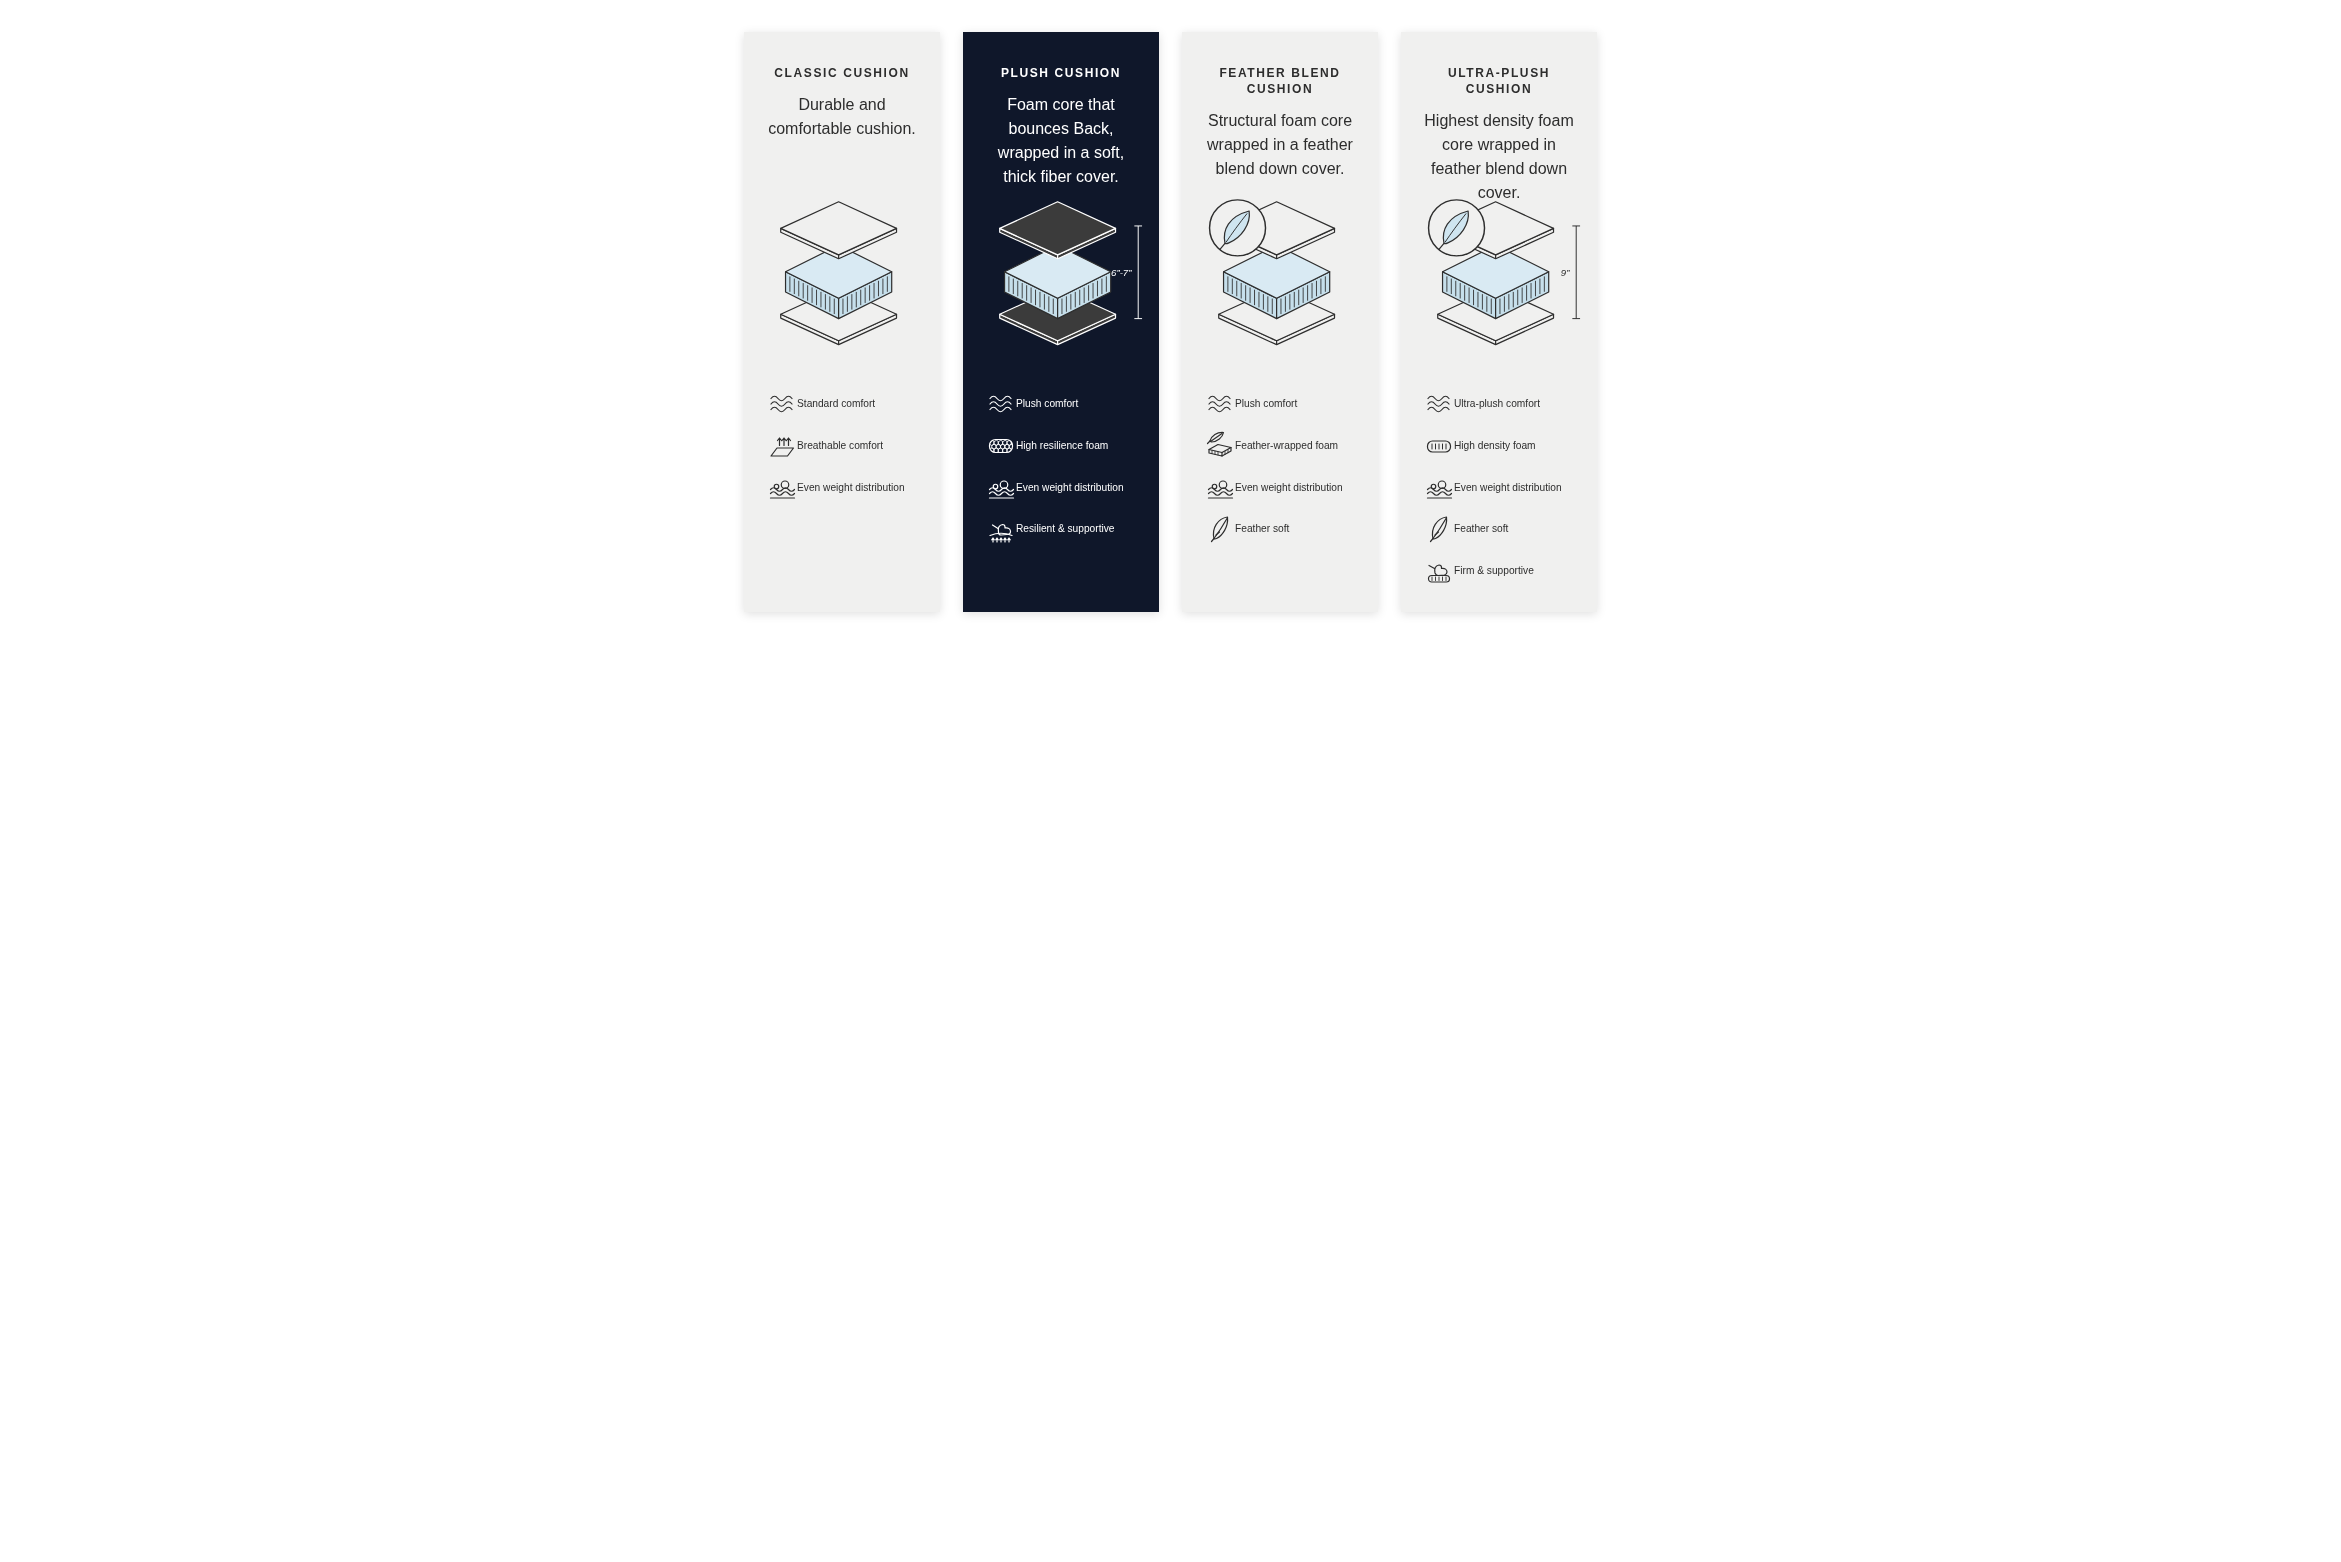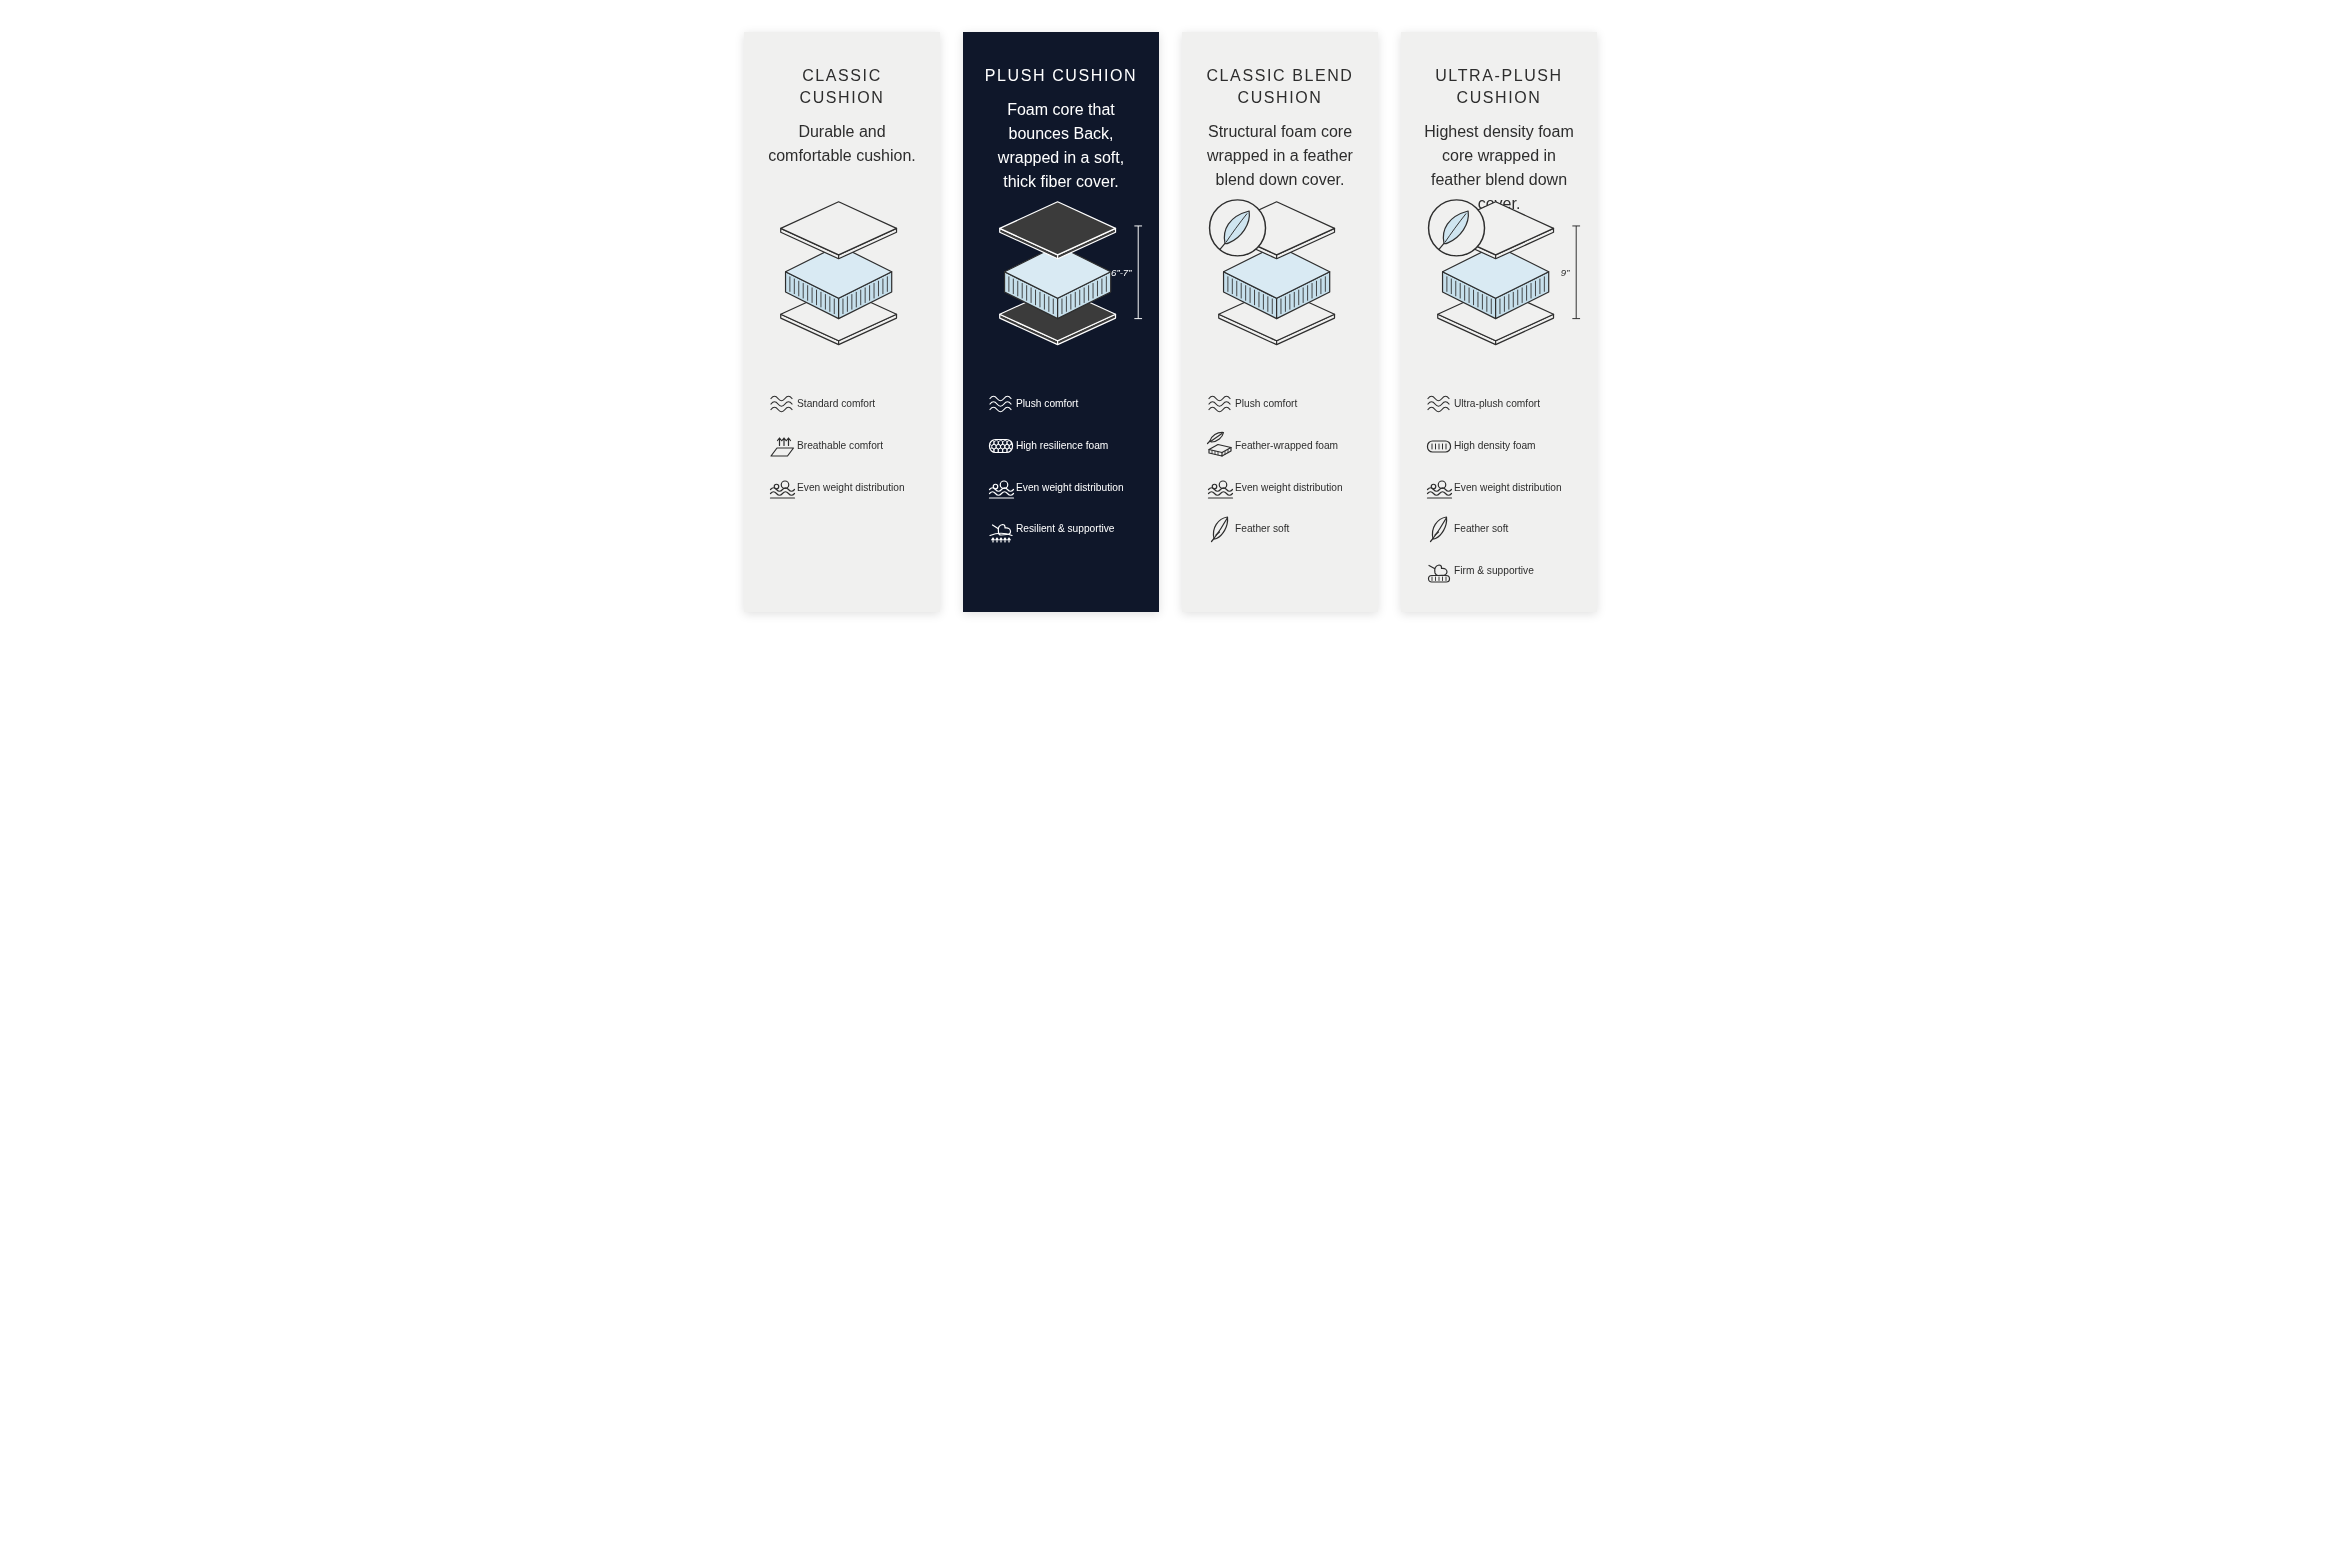--- a/index.html
+++ b/index.html
@@ -8,7 +8,7 @@
         padding:33px 15px 26px;display:flex;flex-direction:column;}
   .card.dark{background:#0f172a;color:#ffffff;}
   .card-header{height:108px;}
-  .card-title{margin:0 0 11.7px;font-size:16px;font-weight:normal;letter-spacing:1.6px;text-align:center;line-height:1.35;}
+  .card-title{margin:0 0 11.7px;font-size:12px;font-weight:bold;letter-spacing:1.6px;text-align:center;line-height:1.35;}
   .card-desc{margin:0 auto;font-size:16px;line-height:1.5;text-align:center;max-width:162px;}
   .diagram{height:201px;display:flex;align-items:center;justify-content:flex-start;font-style:italic;}
   .diagram svg{width:178px;height:auto;display:block;}

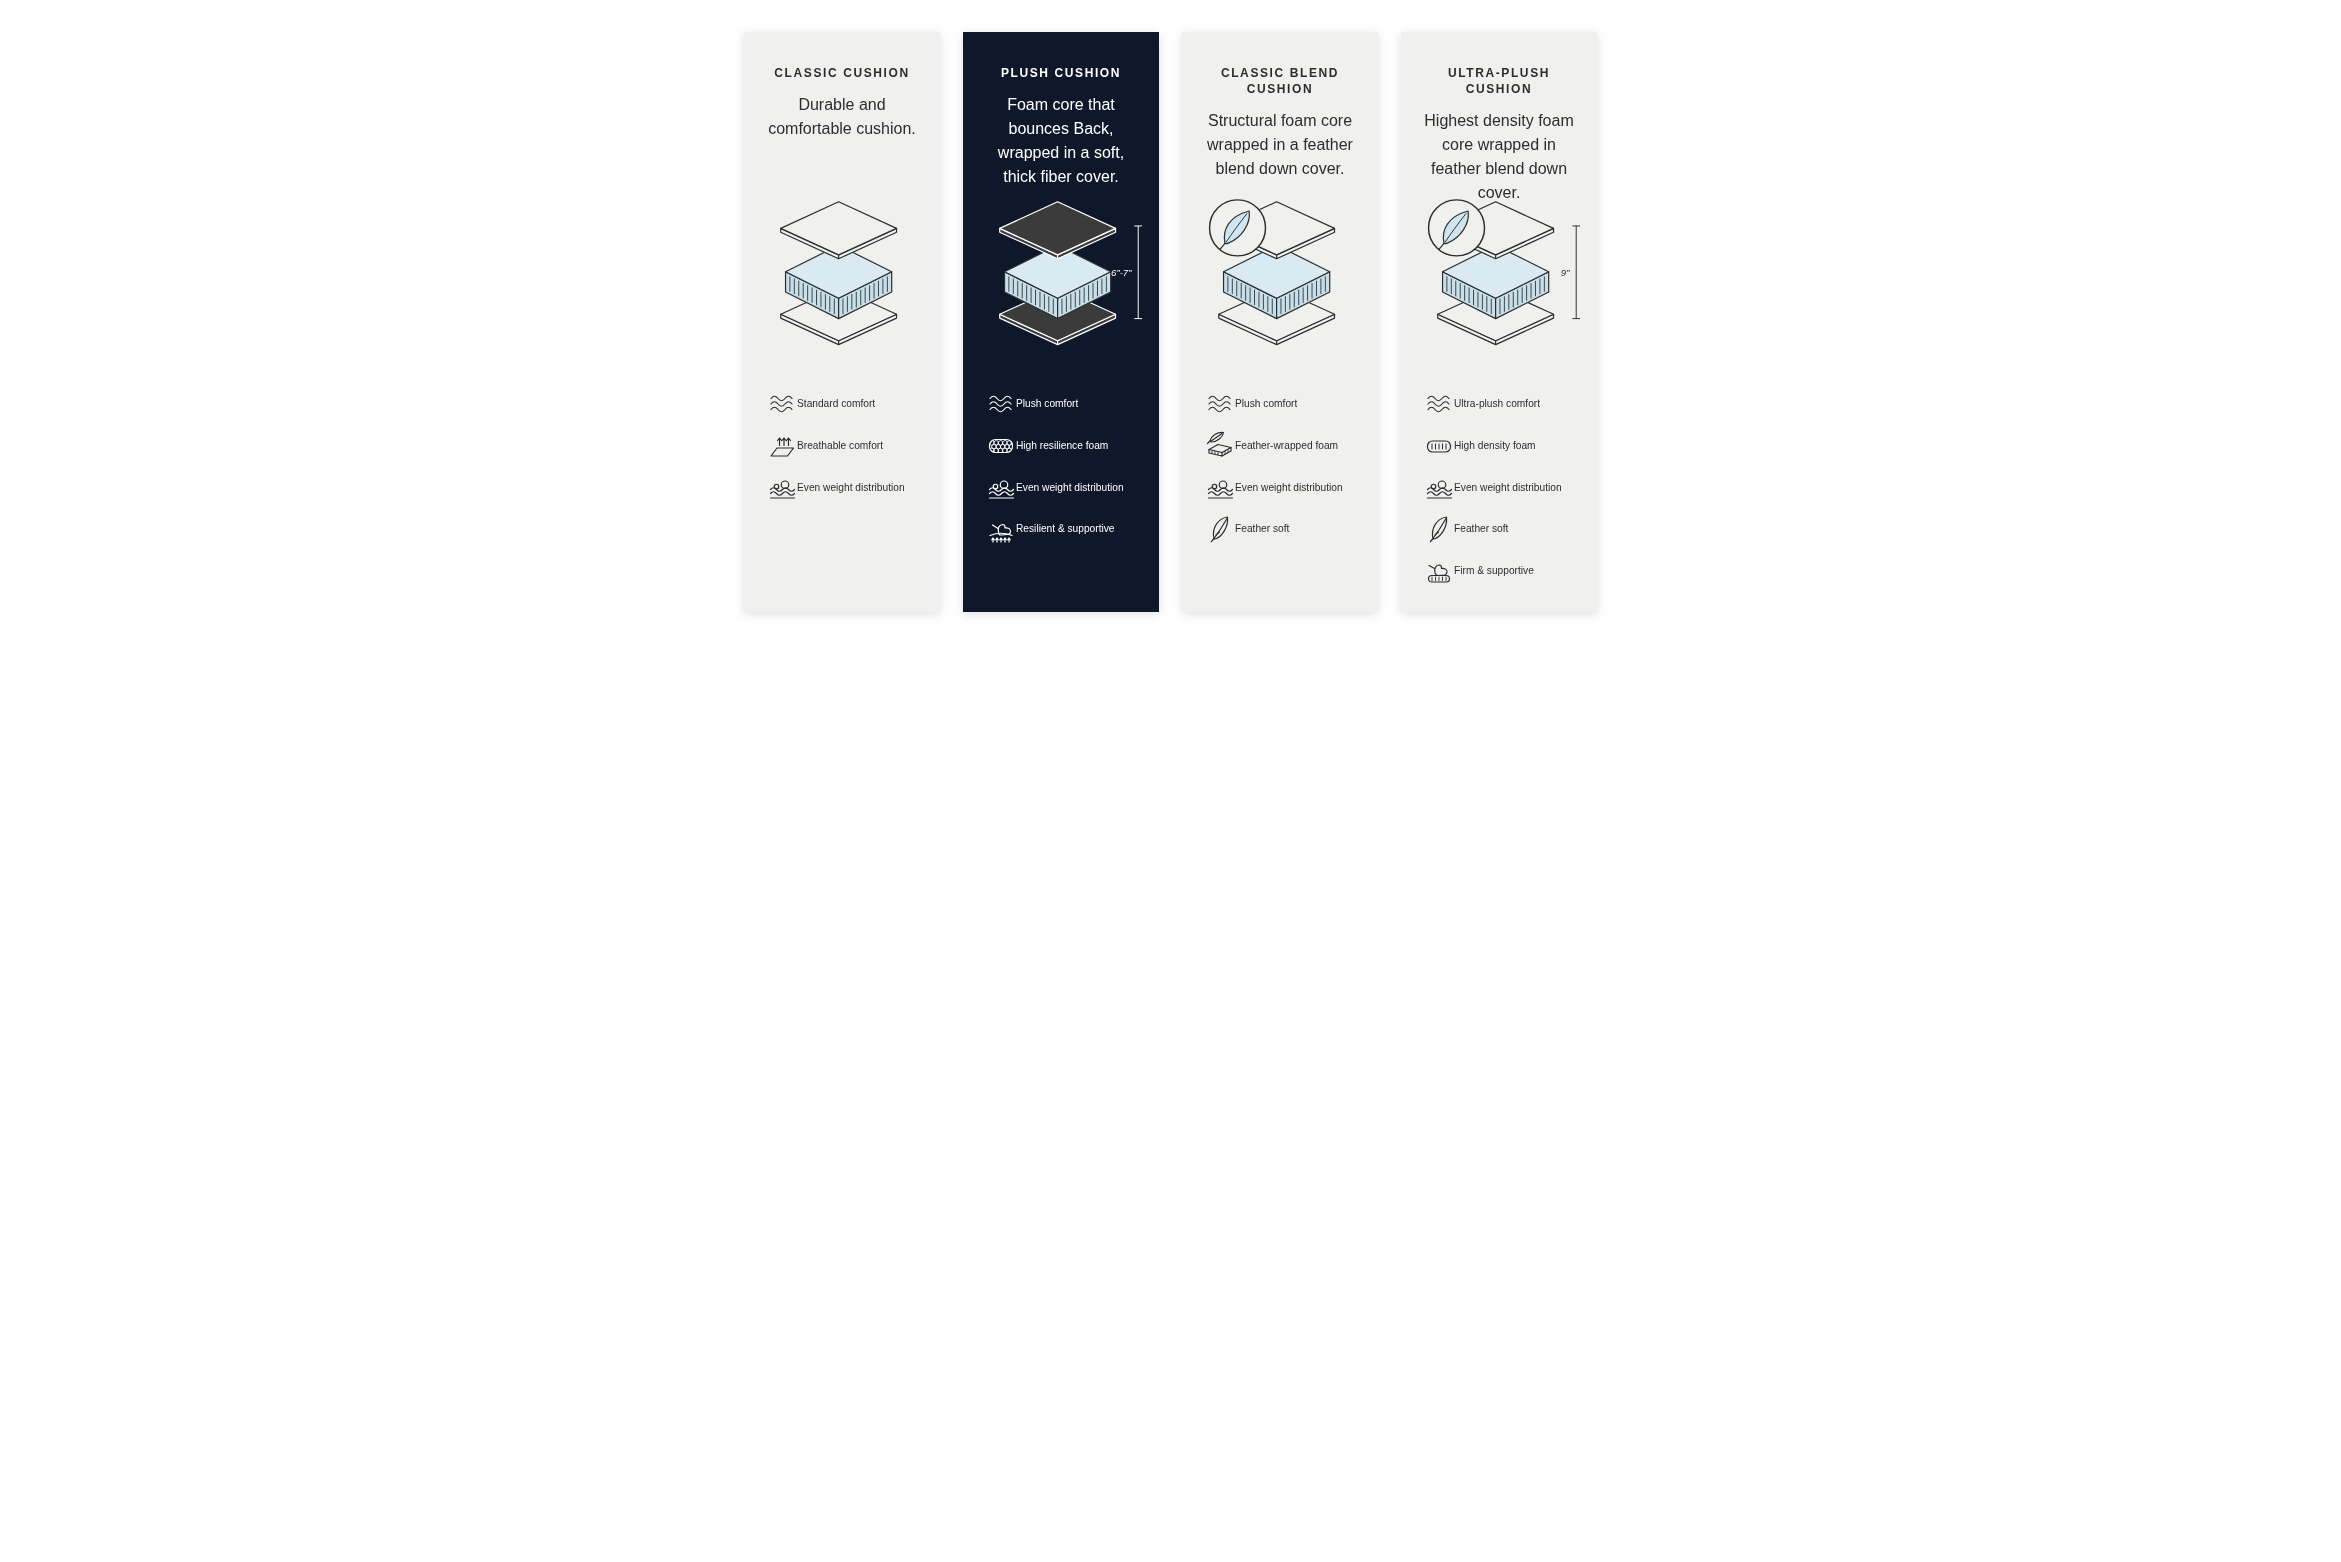--- a/index.html
+++ b/index.html
@@ -232,7 +232,7 @@
 
   <div class="card light">
     <div class="card-header">
-      <h2 class="card-title">CLASSIC BLEND CUSHION</h2>
+      <h2 class="card-title">FEATHER BLEND CUSHION</h2>
       <p class="card-desc">Structural foam core wrapped in a feather blend down cover.</p>
     </div>
     <div class="diagram">

